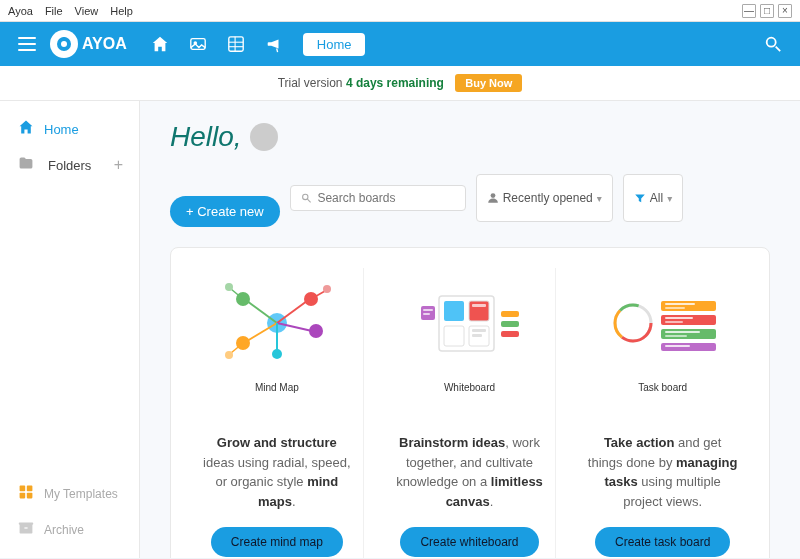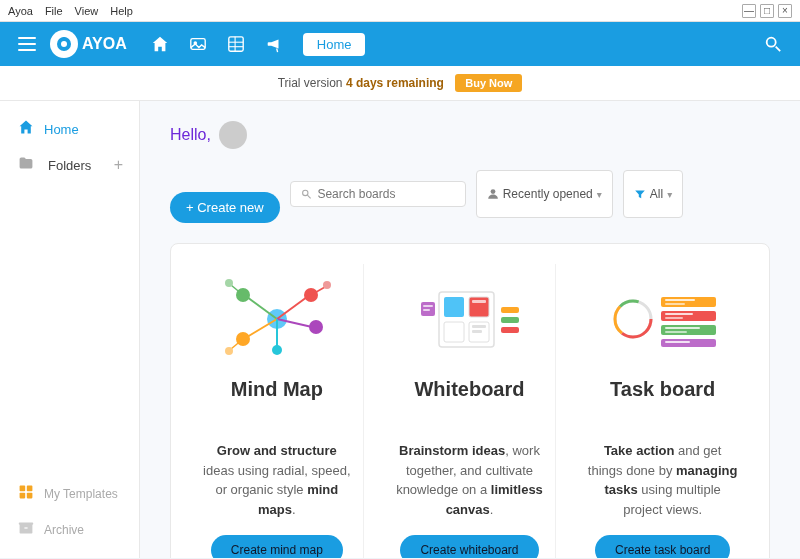--- a/index.html
+++ b/index.html
@@ -69,7 +69,7 @@
       color: #555;
       border-bottom: 1px solid #e8e8e8;
     }
-    .trial-banner .days { color: #a16207; font-weight: bold; }
+    .trial-banner .days { color: #15803d; font-weight: bold; }
     .trial-banner .buy-btn {
       background: #f5a623; color: white; border: none; border-radius: 3px;
       padding: 3px 10px; font-size: 11px; cursor: pointer; margin-left: 8px; font-weight: bold;

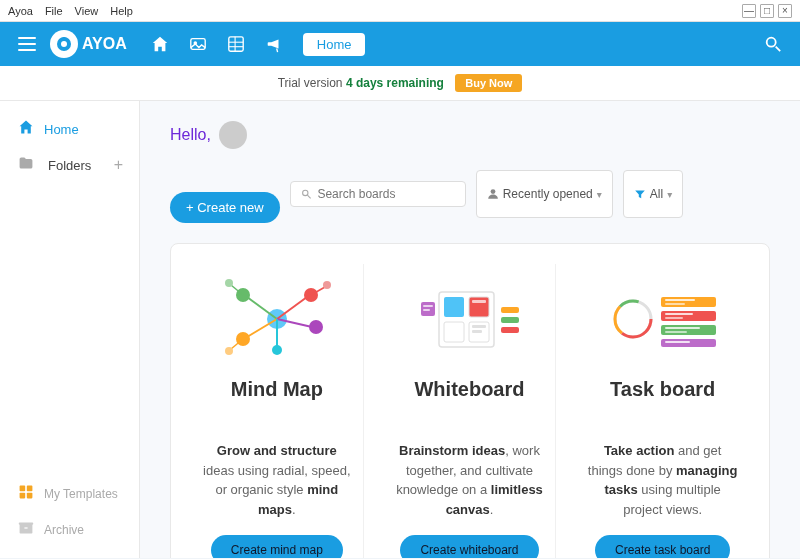--- a/index.html
+++ b/index.html
@@ -115,7 +115,7 @@
     .hello-section {
       display: flex; align-items: center; gap: 8px; margin-bottom: 16px;
     }
-    .hello-text { font-size: 16px; color: #6d28d9; font-weight: 400; }
+    .hello-text { font-size: 28px; color: #0f766e; font-weight: 400; font-style: italic; }
     .avatar-placeholder {
       width: 28px; height: 28px; border-radius: 50%; background: #ccc;
       display: inline-block;

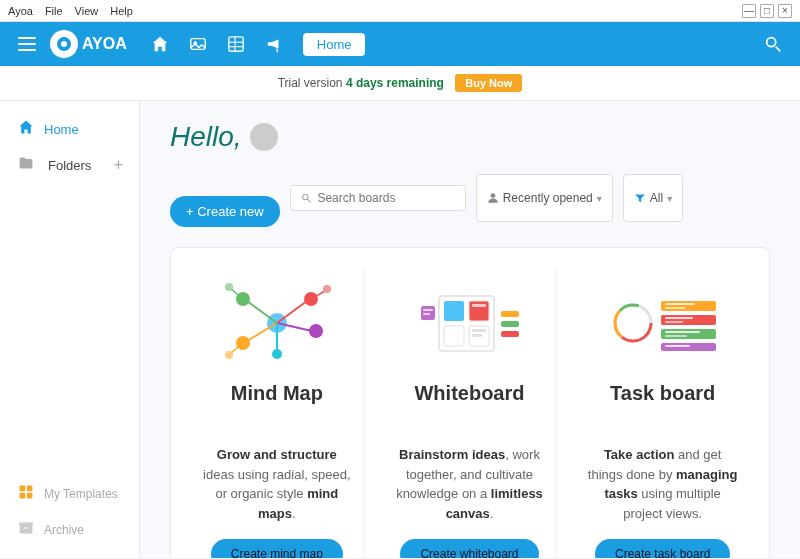--- a/index.html
+++ b/index.html
@@ -166,7 +166,7 @@
       display: flex; align-items: center; justify-content: center;
     }
     .card-title {
-      font-size: 20px; font-weight: 700; color: #333; margin-bottom: 8px;
+      font-size: 10px; font-weight: 400; color: #333; margin-bottom: 8px;
     }
     .card-desc {
       font-size: 13px; color: #666; line-height: 1.5; margin-bottom: 16px; margin-top: 32px;

